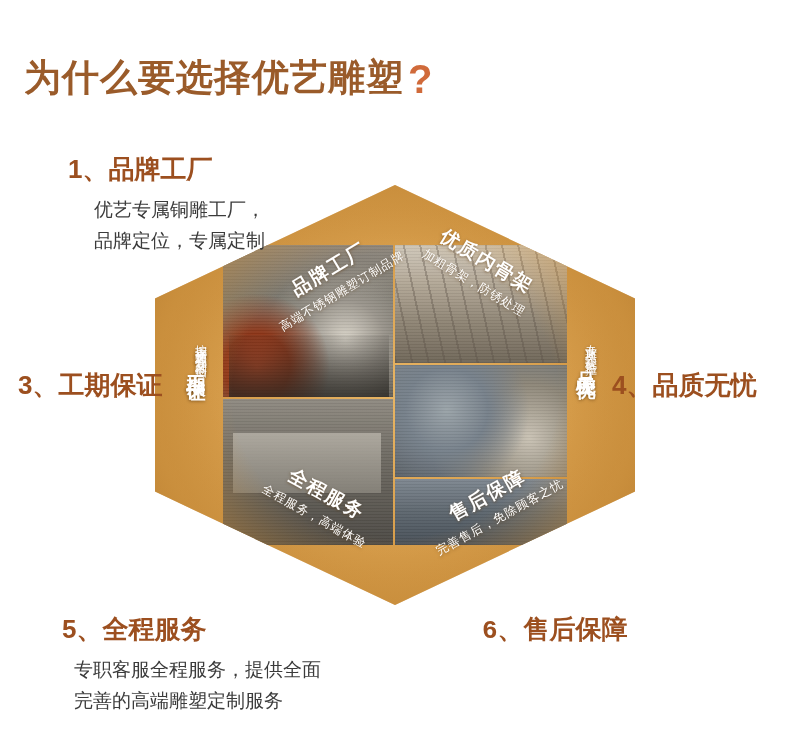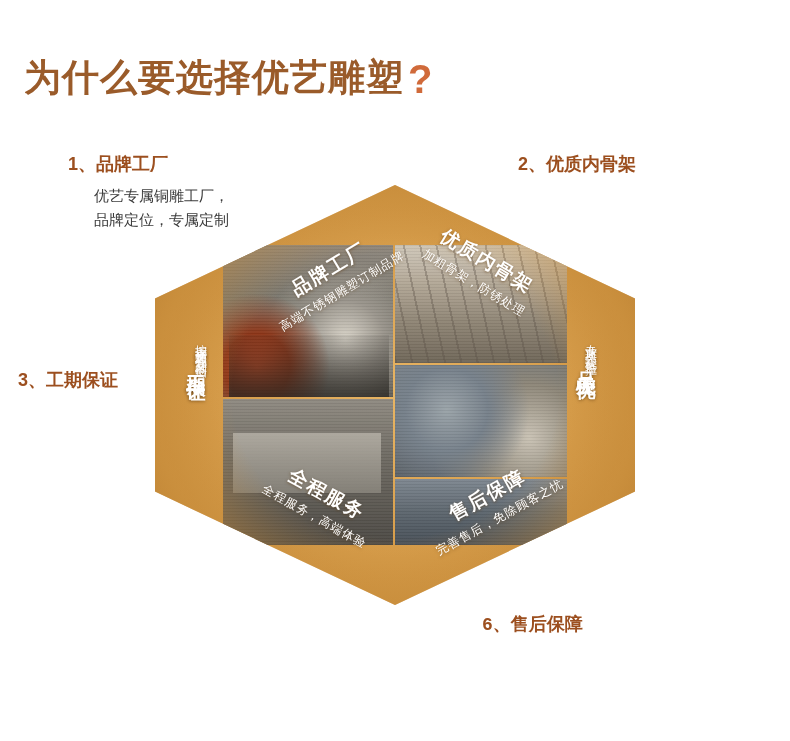--- a/index.html
+++ b/index.html
@@ -188,7 +188,7 @@
   
   .callout { position: absolute; }
   .callout-head {
-    font-size: 18px;
+    font-size: 26px;
     font-weight: bold;
     color: #9c4f1f;
     white-space: nowrap;

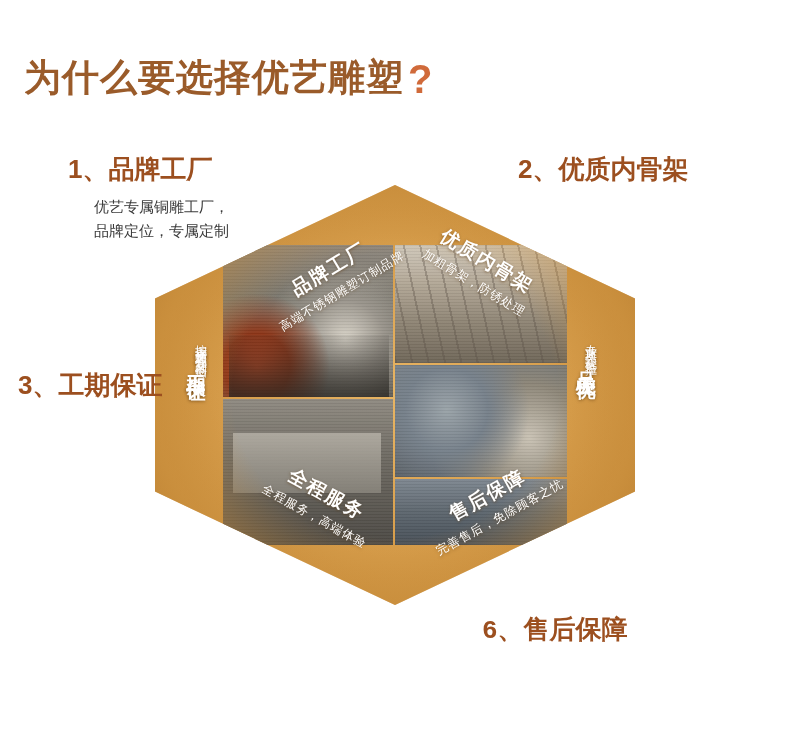--- a/index.html
+++ b/index.html
@@ -273,7 +273,6 @@
 品牌定位，专属定制</div>
   </div>
   <div class="callout" id="callout-2">
-    <div class="callout-head">2、优质内骨架</div>
   </div>
   <div class="callout" id="callout-3">
     <div class="callout-head">3、工期保证</div>

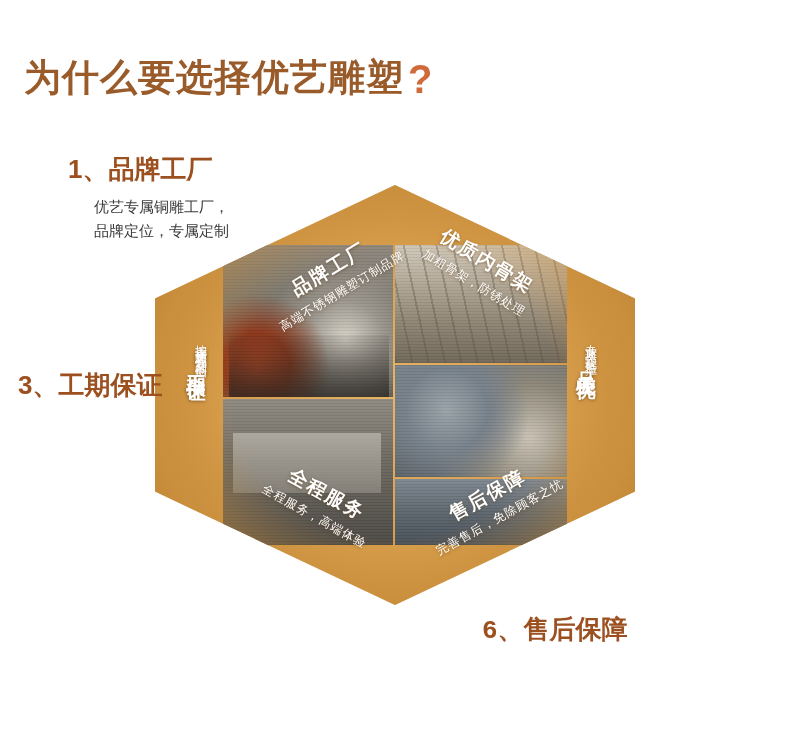--- a/index.html
+++ b/index.html
@@ -195,7 +195,7 @@
     margin-bottom: 8px;
   }
   .callout-body {
-    font-size: 15px;
+    font-size: 19px;
     color: #3b3b3b;
     line-height: 1.62;
     white-space: pre-line;

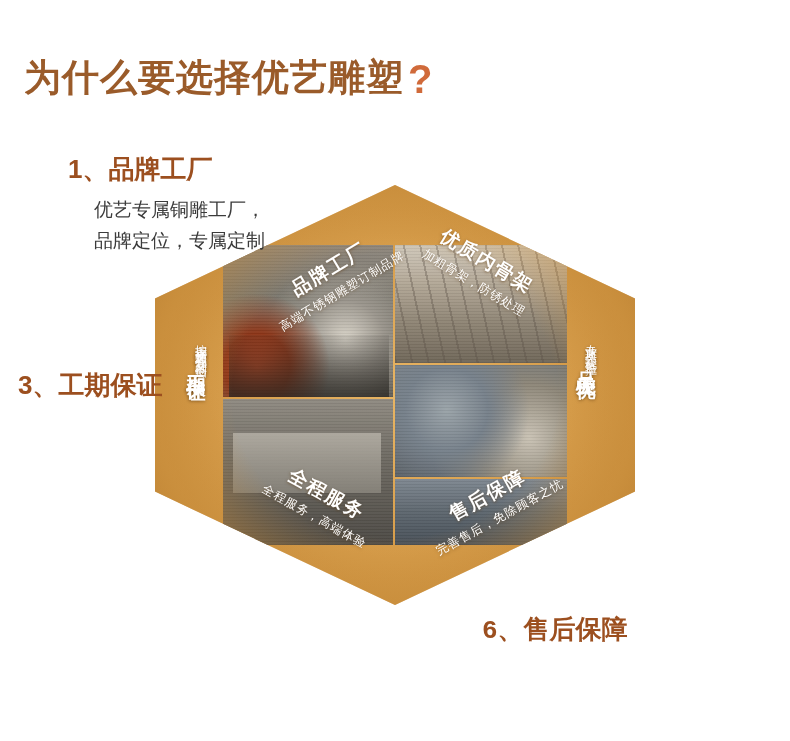--- a/index.html
+++ b/index.html
@@ -278,6 +278,7 @@
     <div class="callout-head">3、工期保证</div>
   </div>
   <div class="callout" id="callout-4">
+    <div class="callout-head">4、品质无忧</div>
   </div>
   <div class="callout" id="callout-6">
     <div class="callout-head">6、售后保障</div>

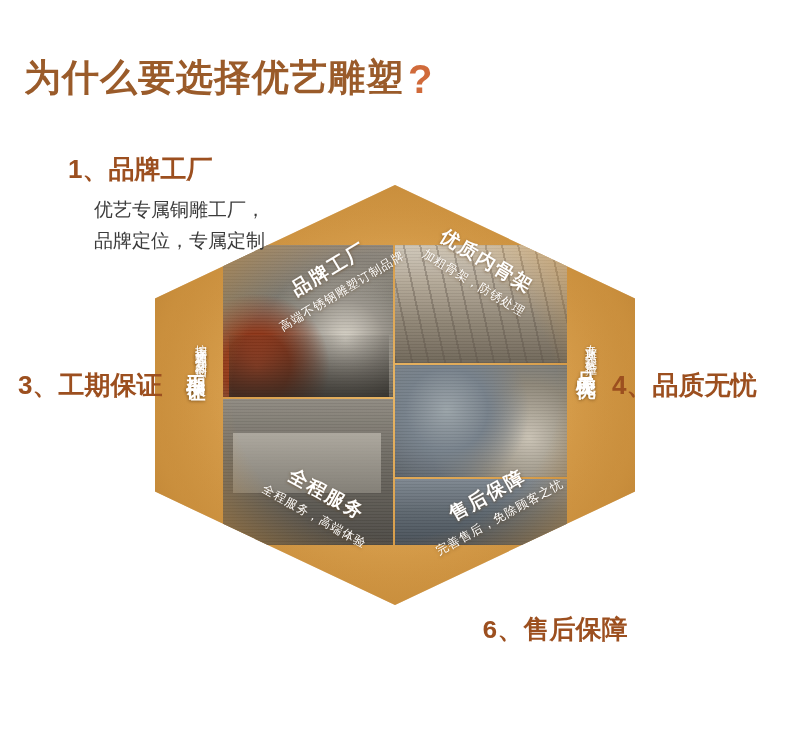--- a/index.html
+++ b/index.html
@@ -280,6 +280,11 @@
   <div class="callout" id="callout-4">
     <div class="callout-head">4、品质无忧</div>
   </div>
+  <div class="callout" id="callout-5">
+    <div class="callout-head">5、全程服务</div>
+    <div class="callout-body">专职客服全程服务，提供全面
+完善的高端雕塑定制服务</div>
+  </div>
   <div class="callout" id="callout-6">
     <div class="callout-head">6、售后保障</div>
   </div>

